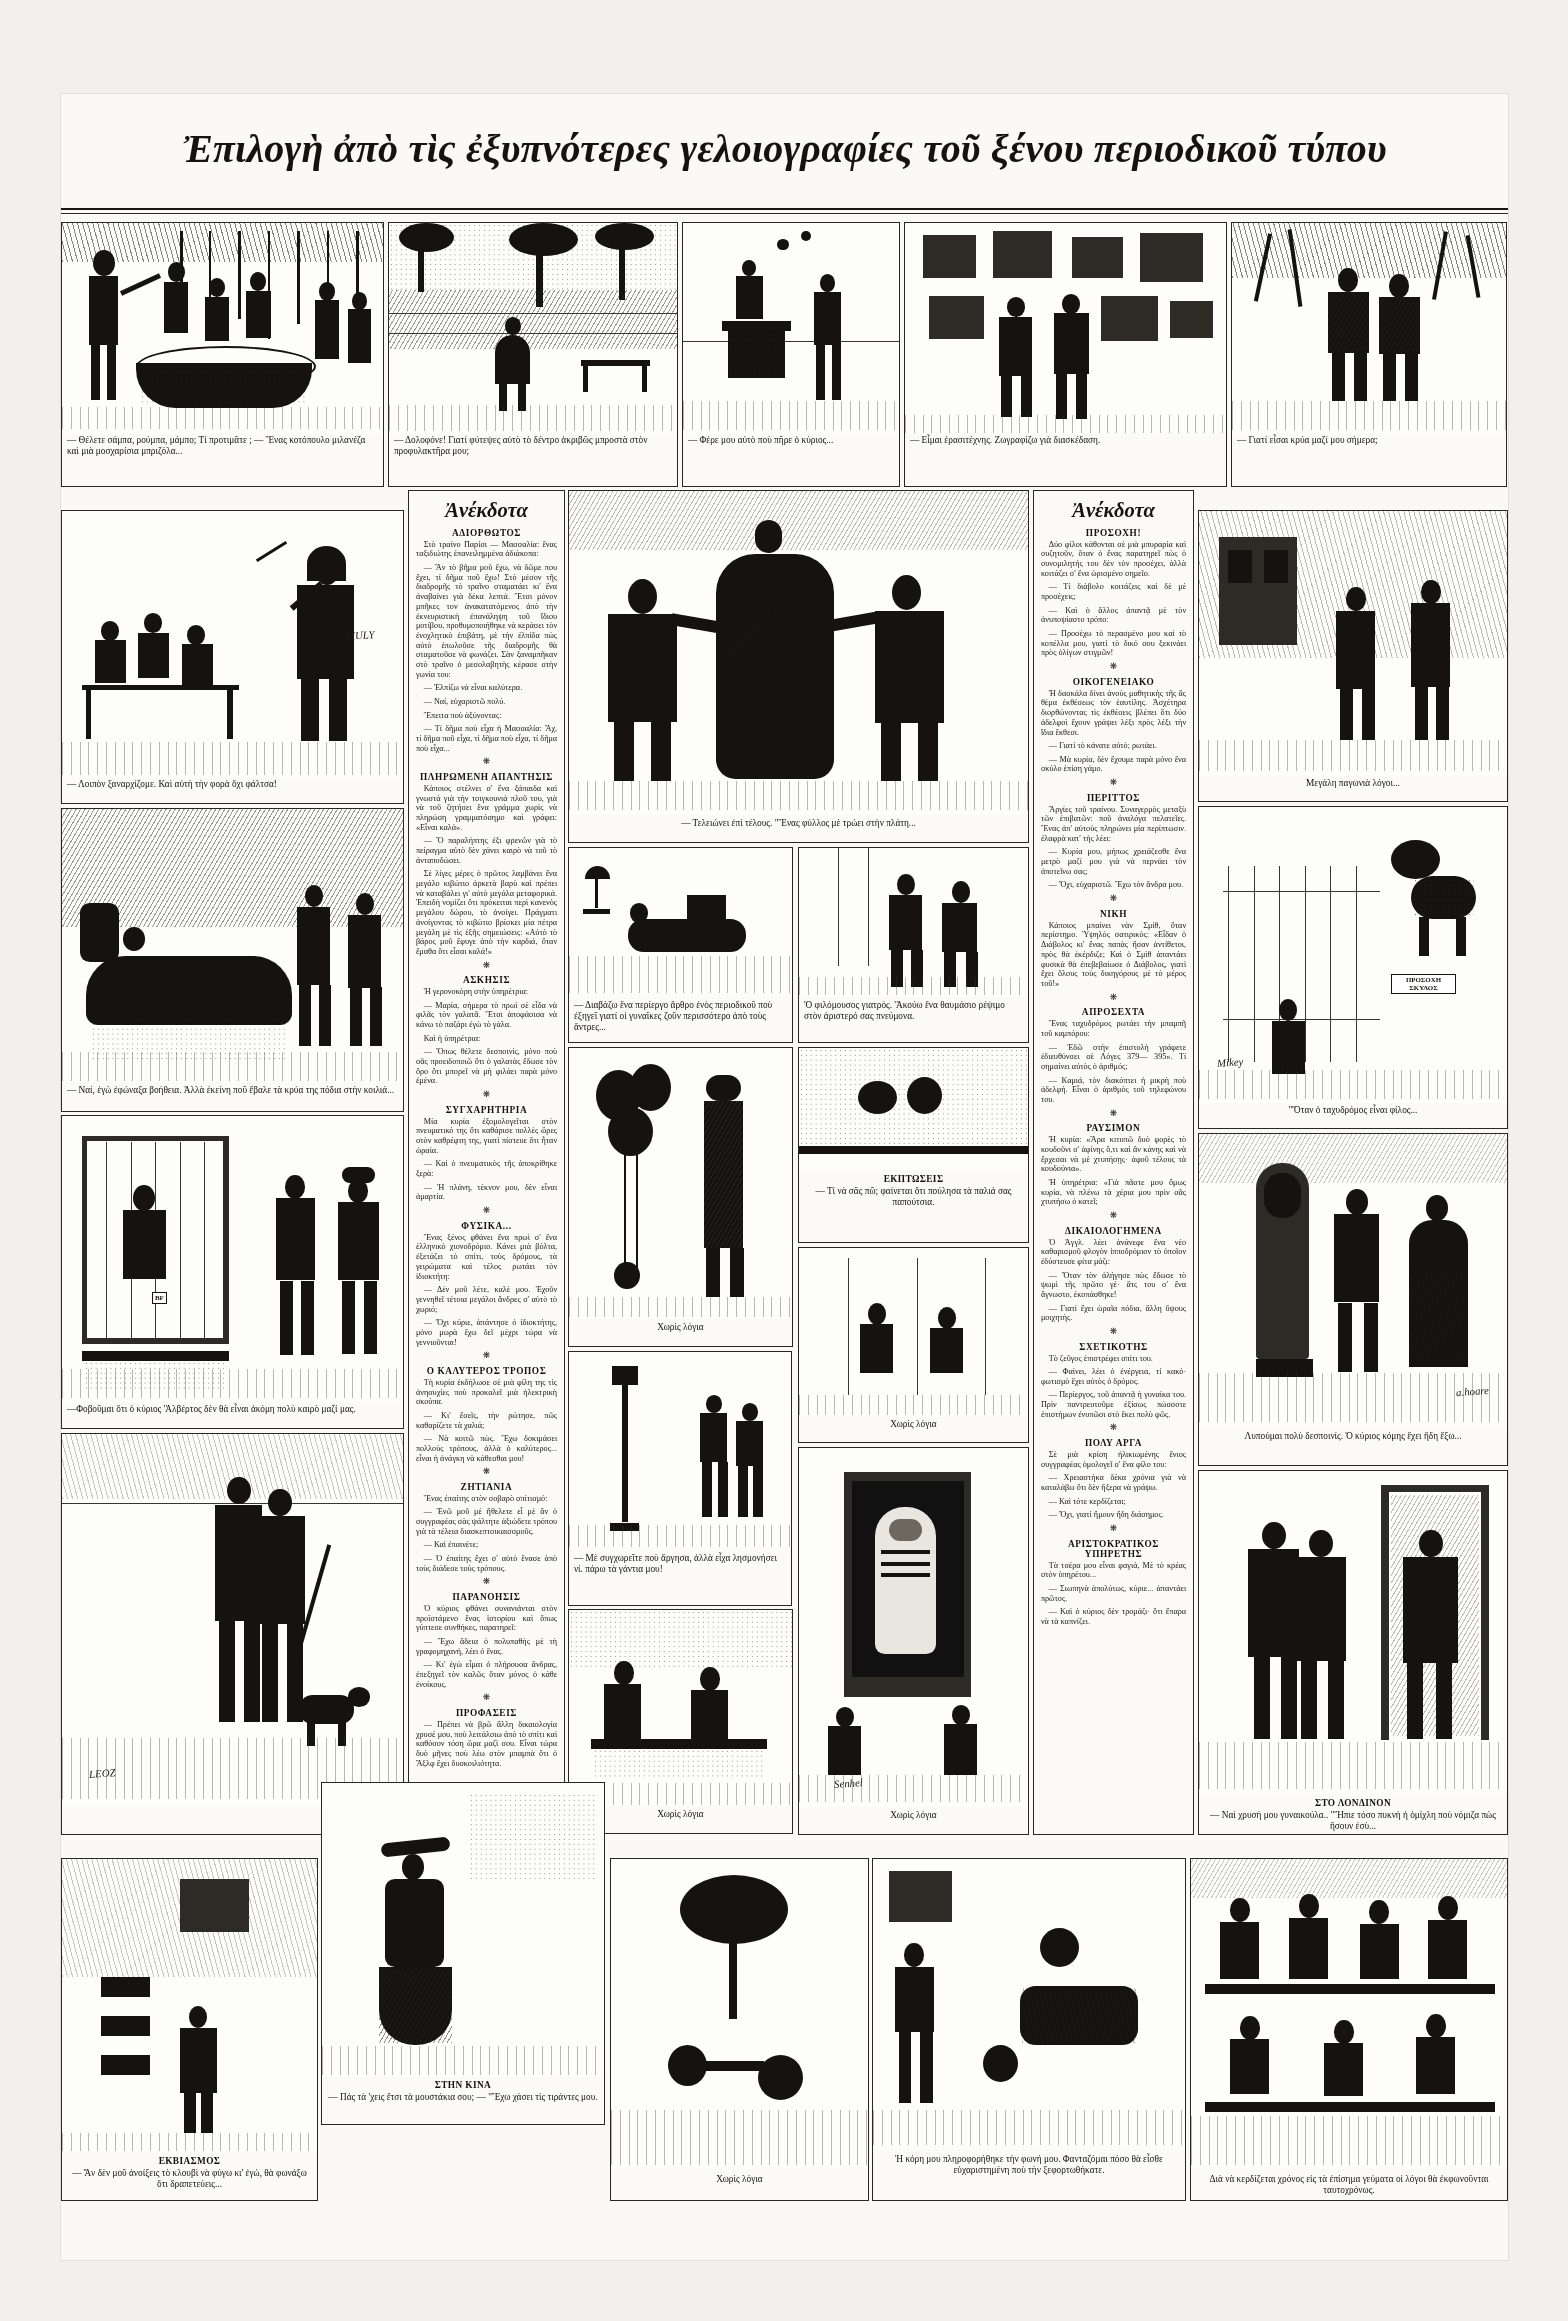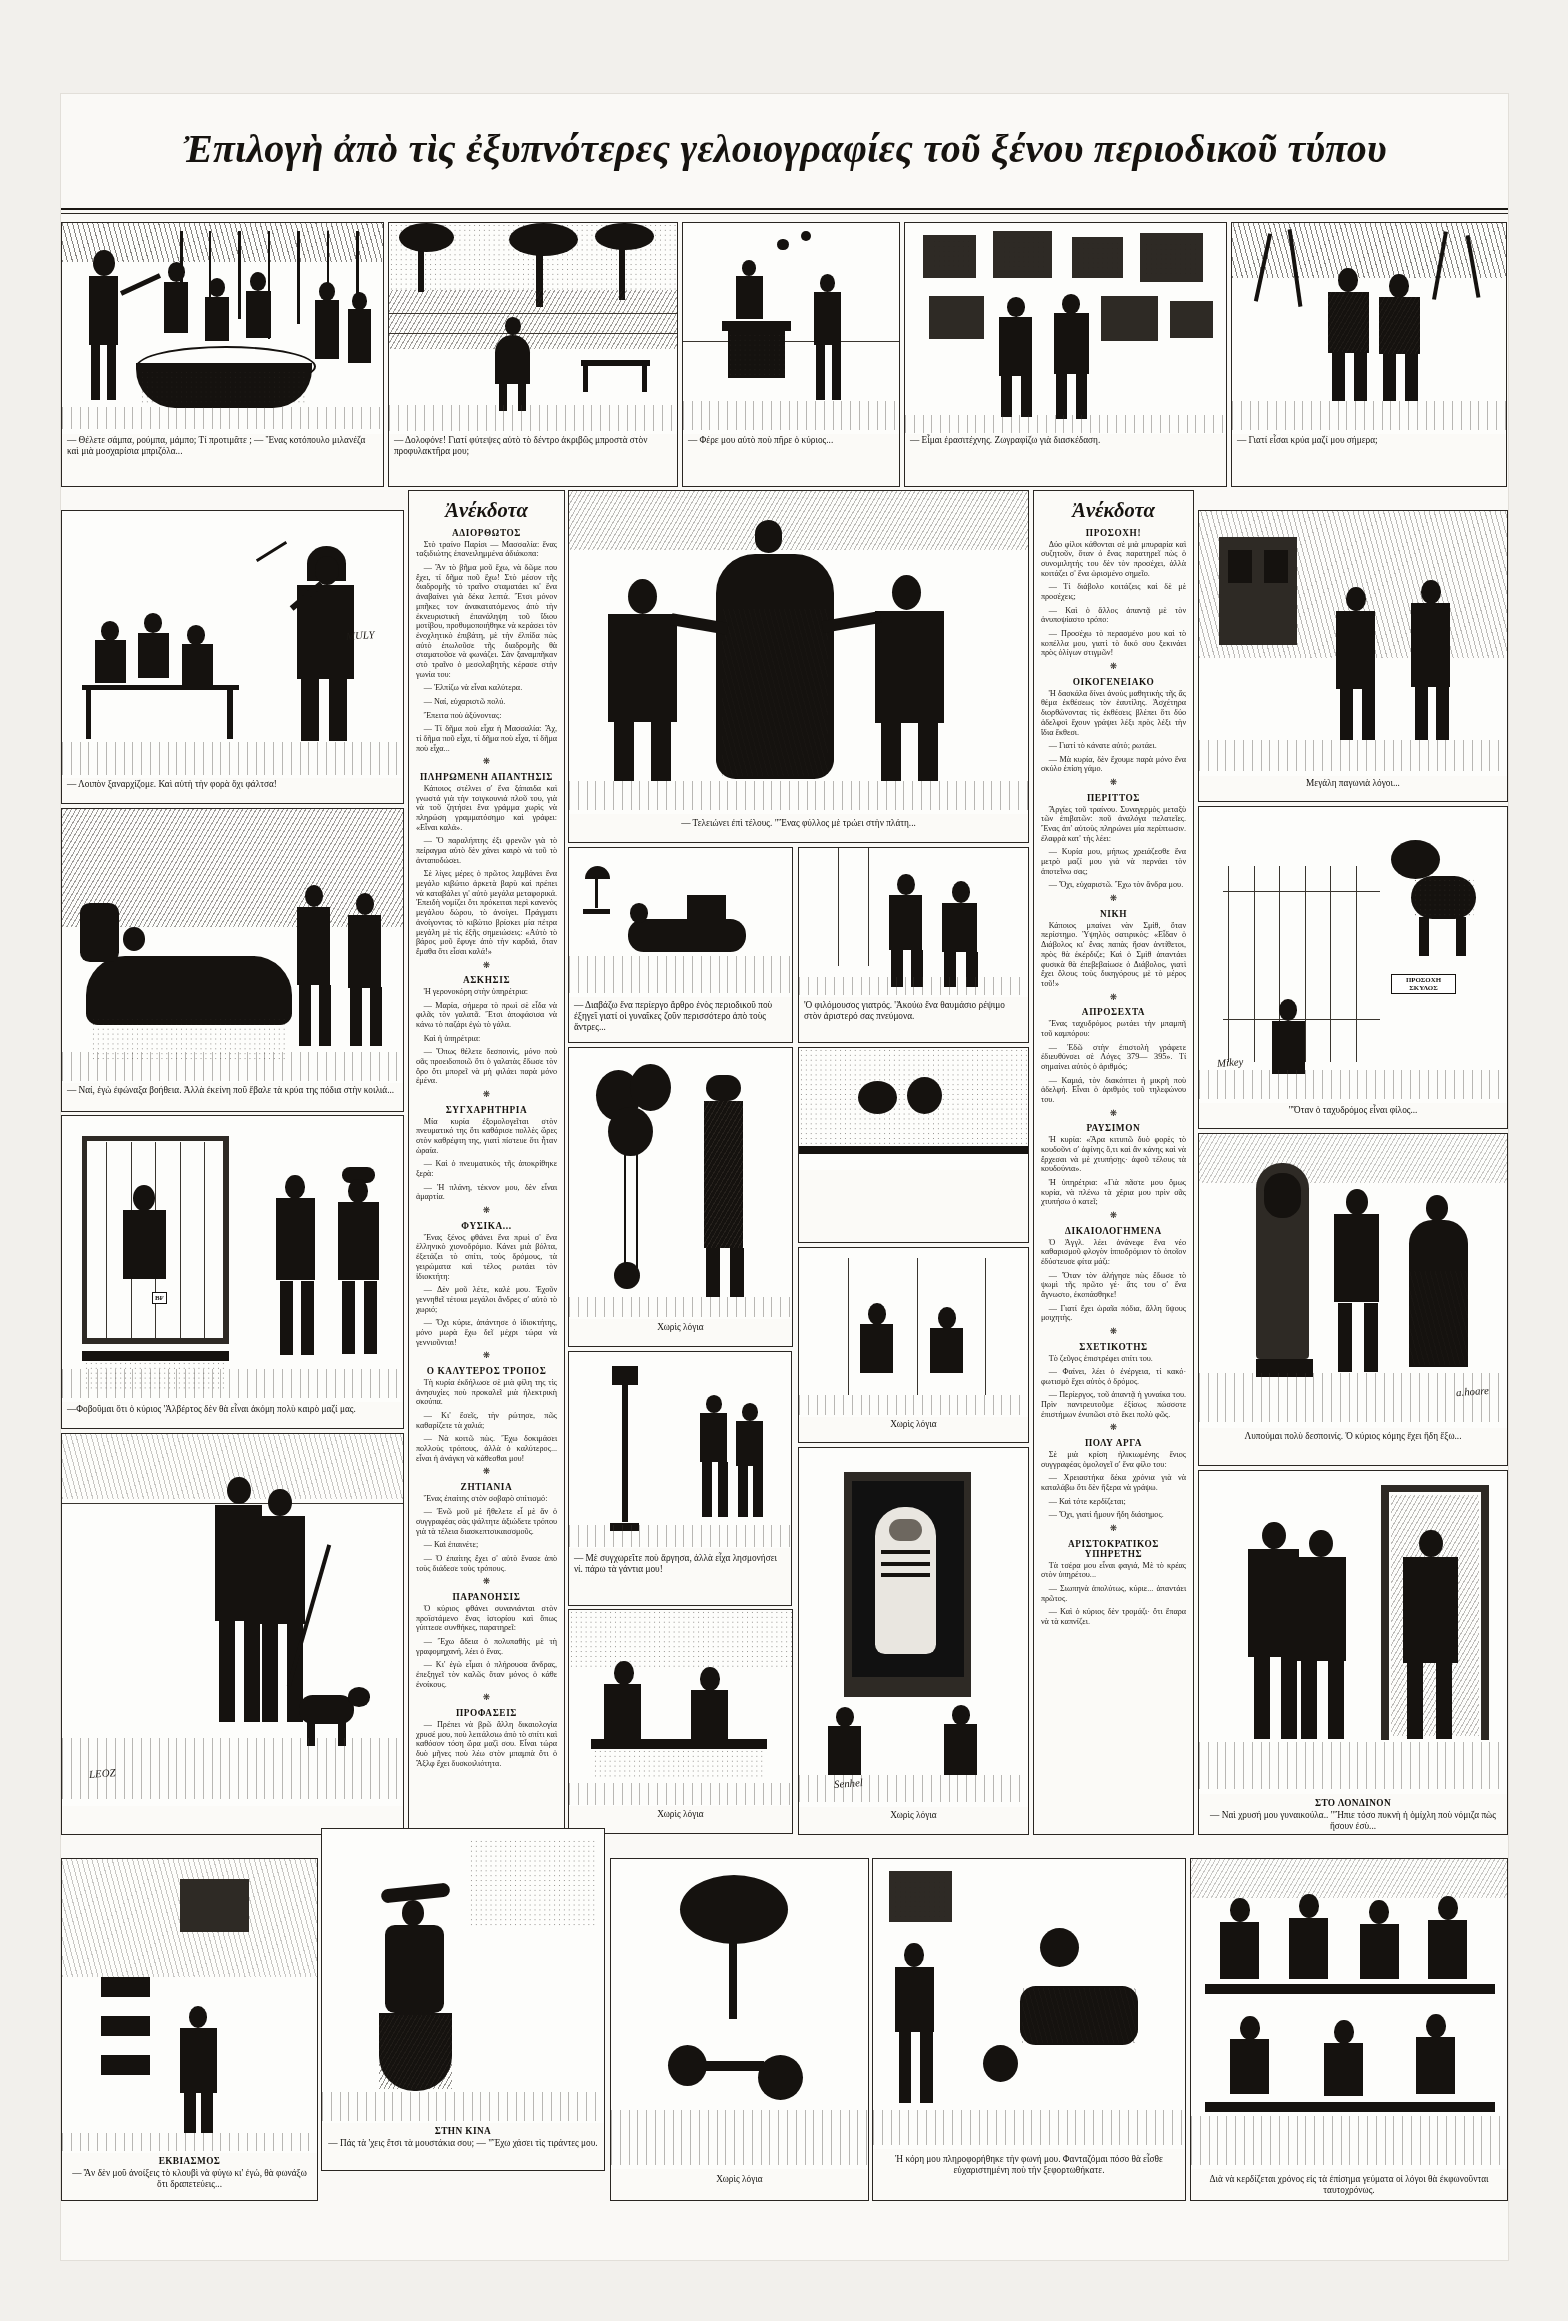--- a/index.html
+++ b/index.html
@@ -515,6 +515,10 @@
       <div class="blob" style="left:108px;top:29px;width:35px;height:37px"></div>
       <div class="ink" style="left:0;top:98px;width:231px;height:7.8px"></div>
     </div>
+    <div class="cap center" style="height:71px">
+      <span class="capttl">ΕΚΠΤΩΣΕΙΣ</span>
+      <span>— Τί νὰ σᾶς πῶ; φαίνεται ὅτι πούλησα τὰ παλιά σας παπούτσια.</span>
+    </div>
   </div>
 
   <div class="panel" style="left:798px;top:1247px;width:231px;height:196px">

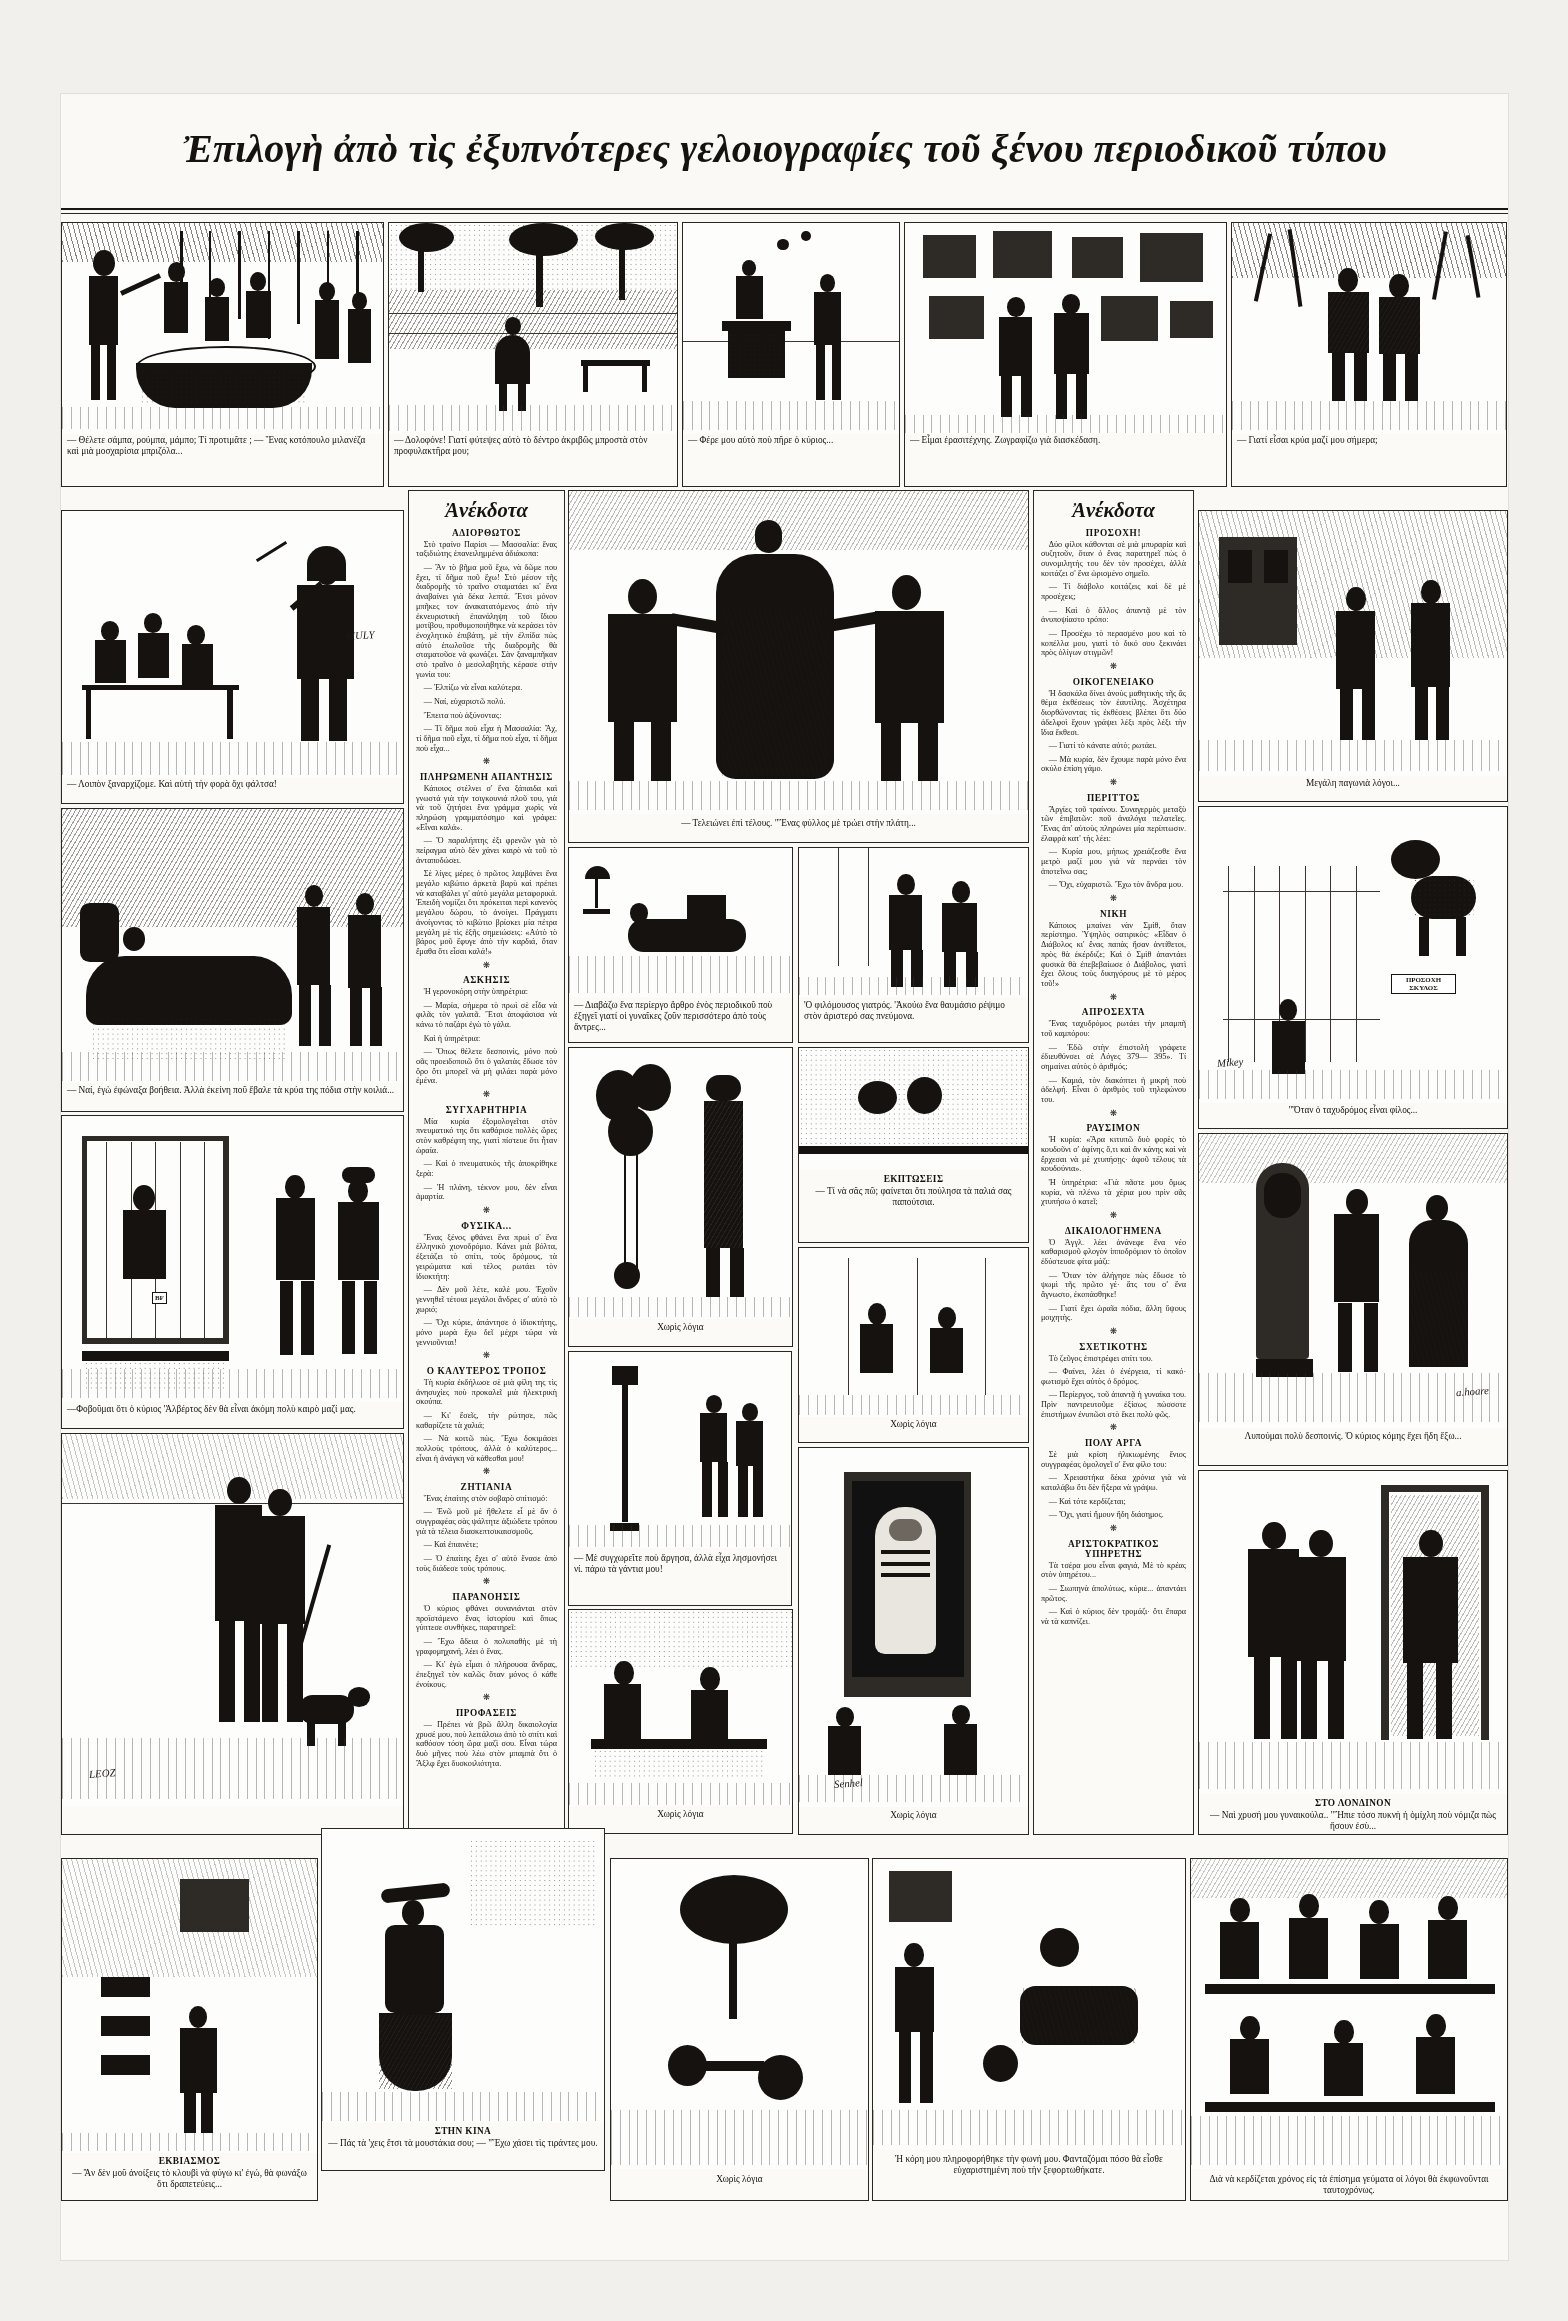--- a/index.html
+++ b/index.html
@@ -756,7 +756,7 @@
     </div>
   </div>
 
-  <div class="panel" style="left:321px;top:1828px;width:284px;height:343px">
+  <div class="panel" style="left:321px;top:1782px;width:284px;height:343px">
     <div class="art" style="height:294px">
       <div class="stipple" style="left:147px;top:9.8px;width:127px;height:88px"></div>
       <div class="ink" style="left:59px;top:57px;width:69px;height:13.7px;border-radius:7.8px;transform:rotate(-6deg)"></div>

